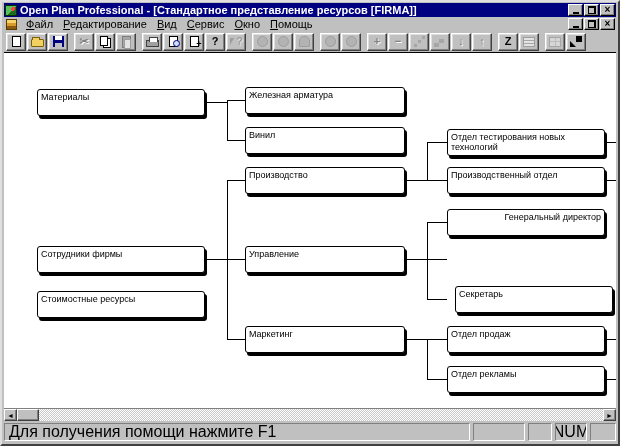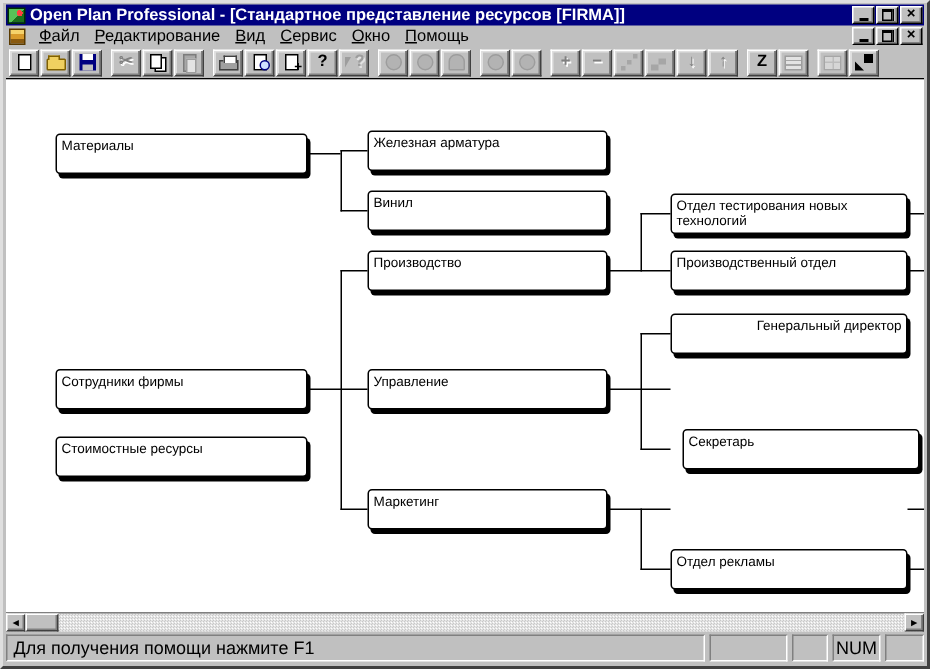--- a/index.html
+++ b/index.html
@@ -229,6 +229,7 @@
     <div class="node" style="left:443px;top:114px;width:158px;">Производственный отдел</div>
     <div class="node" style="left:443px;top:156px;width:158px;text-align:right;">Генеральный директор</div>
     <div class="node" style="left:451px;top:233px;width:158px;">Секретарь</div>
+    <div class="node" style="left:443px;top:273px;width:158px;">Отдел продаж</div>
     <div class="node" style="left:443px;top:313px;width:158px;">Отдел рекламы</div>
 
     <div class="hline" style="left:201px;top:49px;width:22px;"></div>

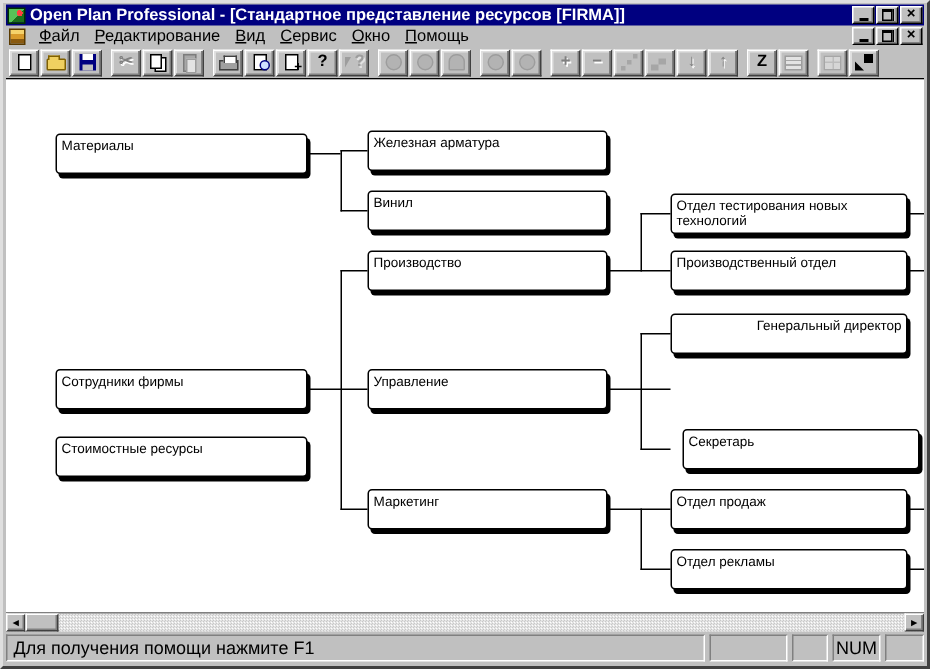--- a/index.html
+++ b/index.html
@@ -78,7 +78,7 @@
   .strack{flex:1;}
 
   
-  .statusbar{height:18px;margin-top:2px;display:flex;gap:3px;font-size:12px;color:#000;flex:0 0 auto;}
+  .statusbar{height:18px;margin-top:2px;display:flex;gap:3px;font-size:16px;color:#000;flex:0 0 auto;}
   .pane{border:1px solid;border-color:#808080 #fff #fff #808080;background:#c0c0c0;display:flex;align-items:center;padding:0 4px;white-space:nowrap;overflow:hidden;}
   .pane-main{flex:1;}
   .pane-2{width:52px;}

